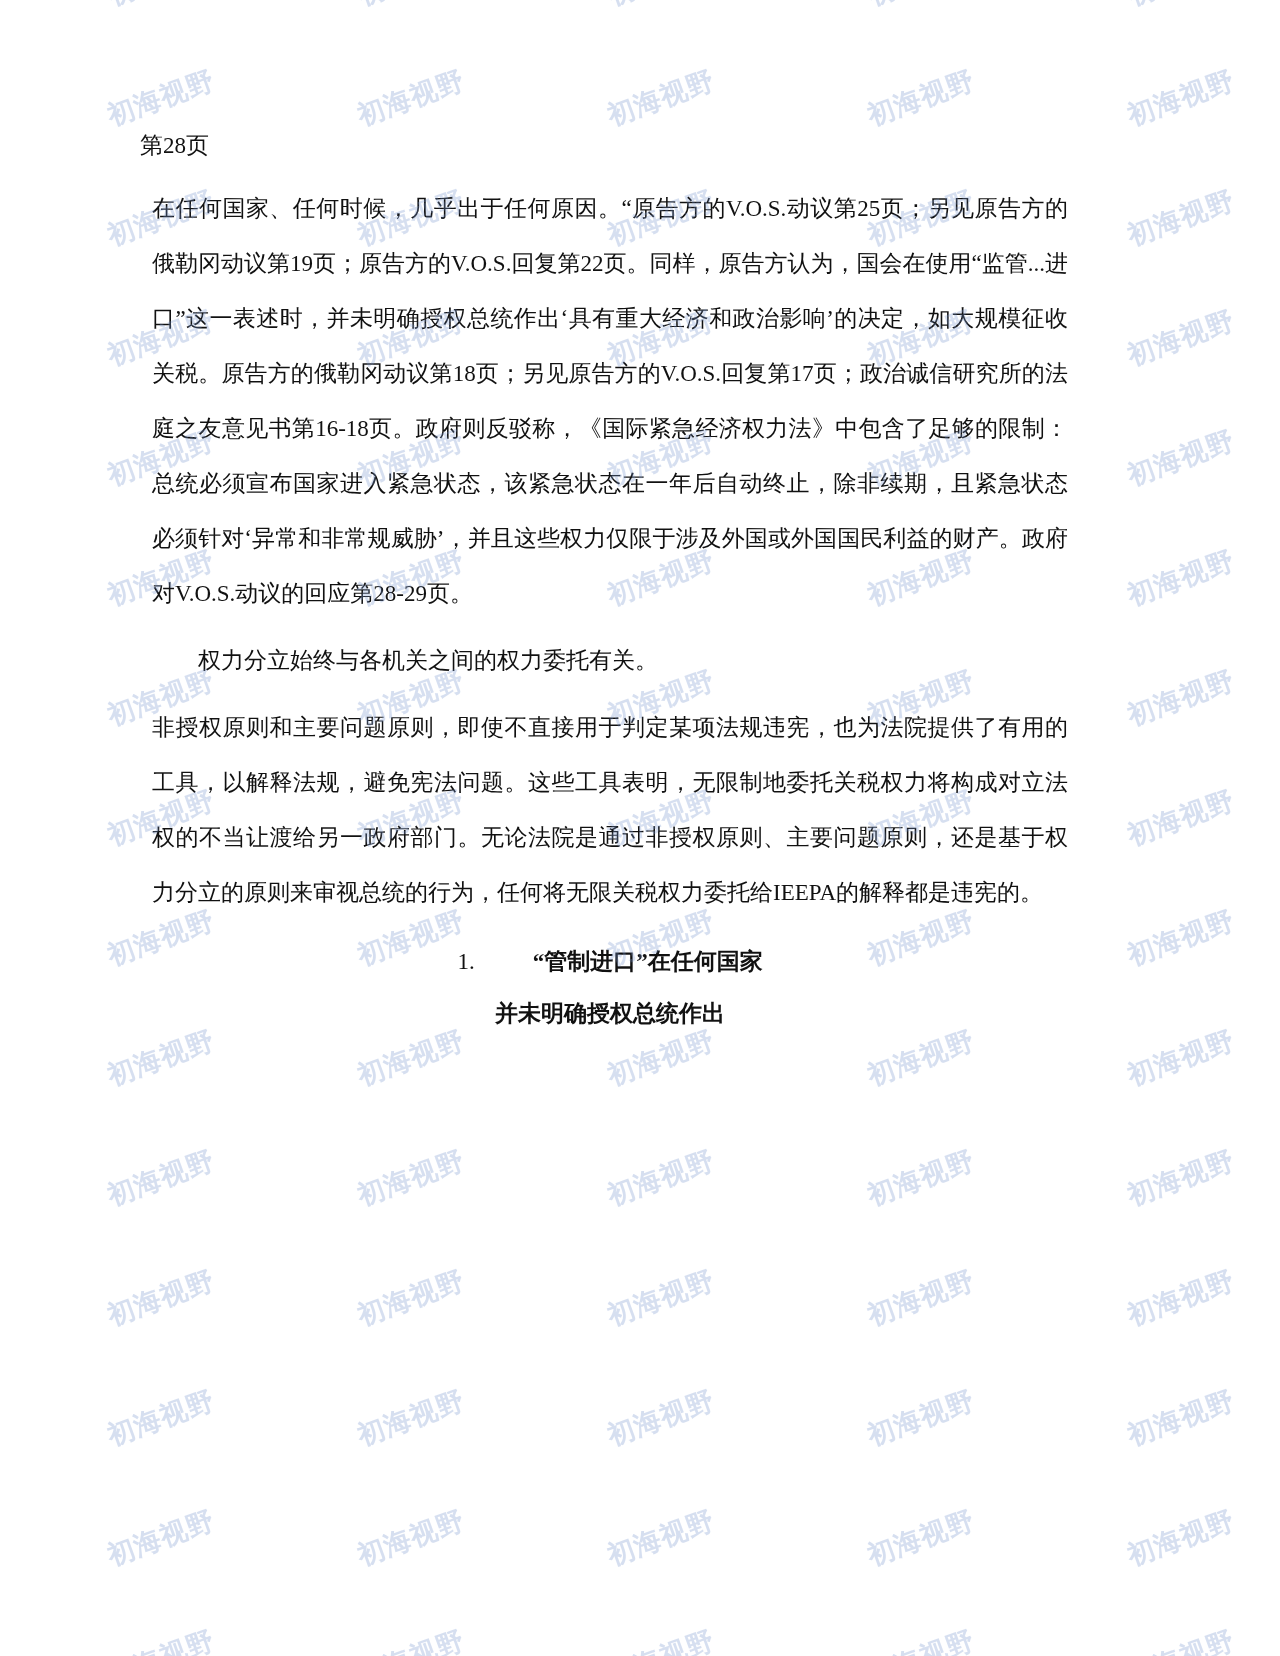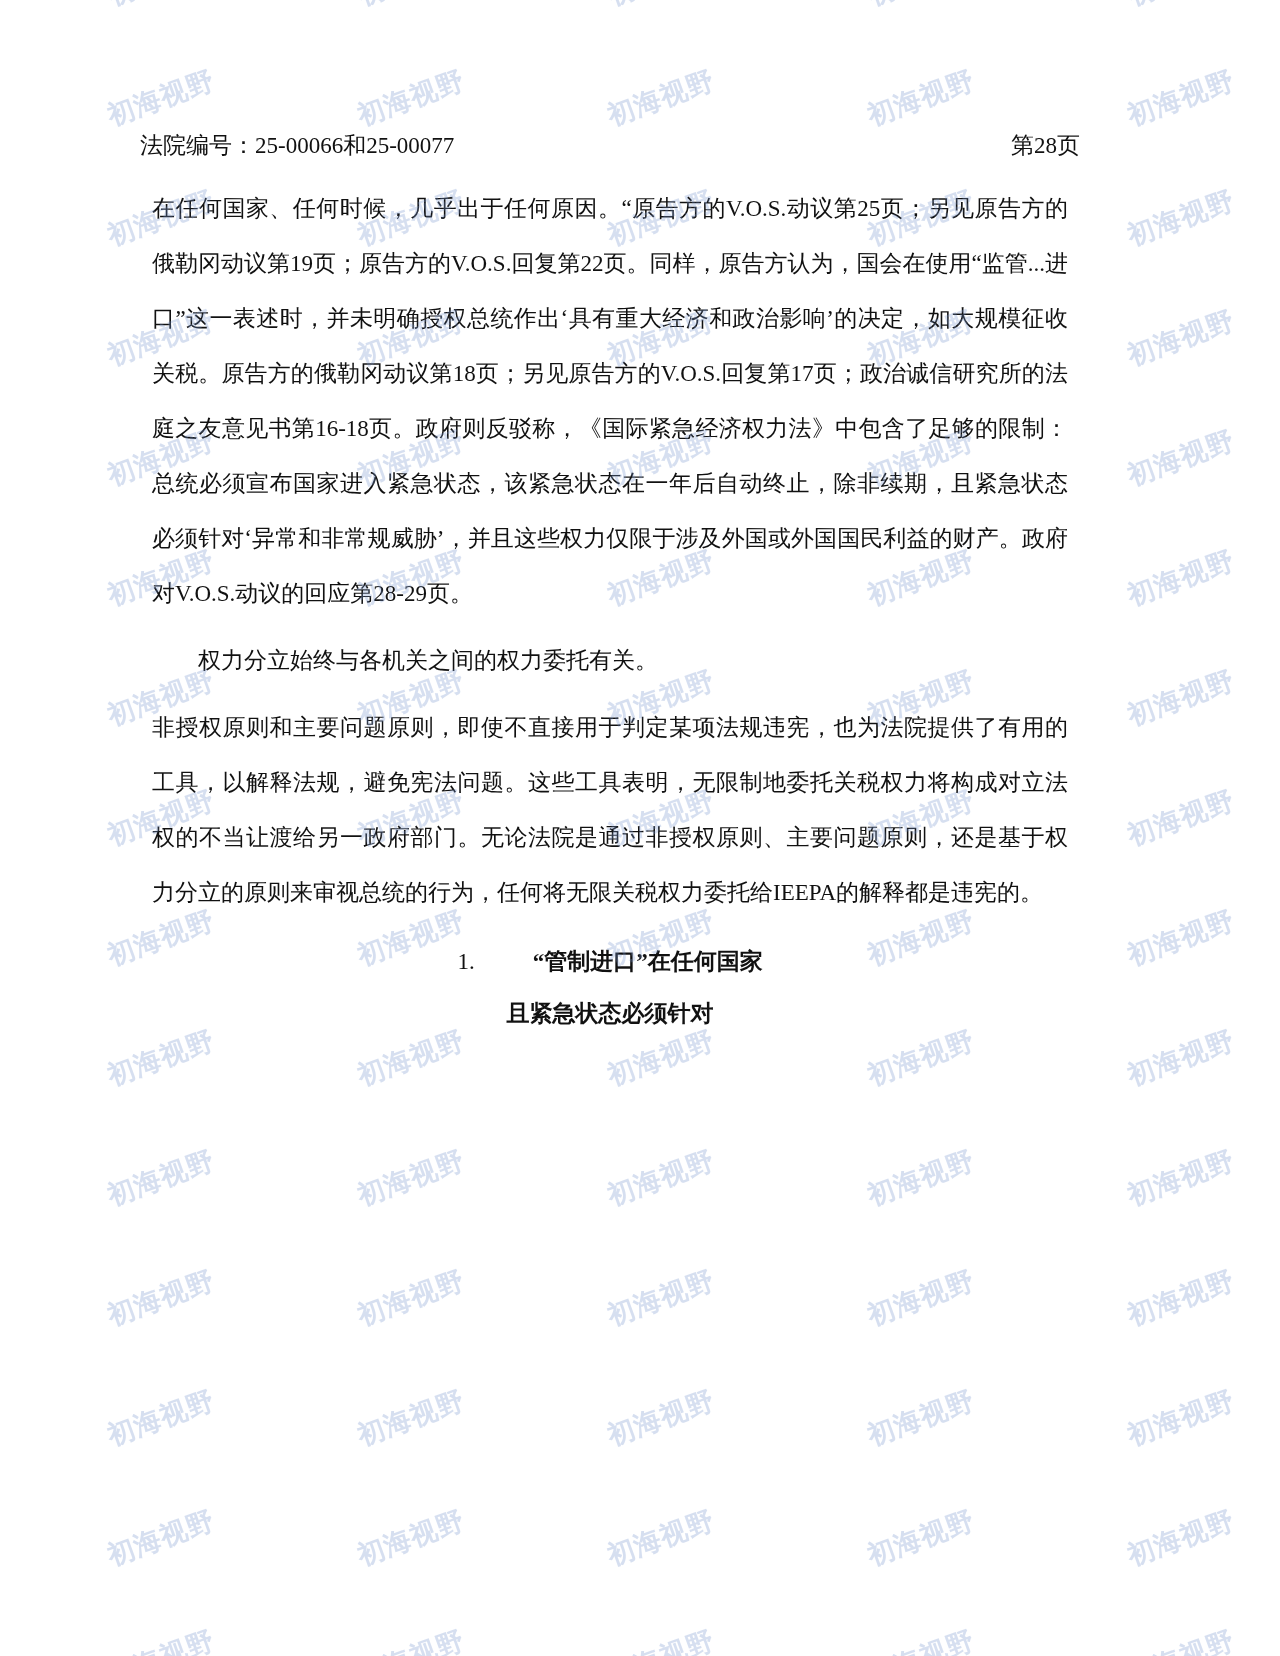--- a/index.html
+++ b/index.html
@@ -88,7 +88,6 @@
   <div class="content">
 
     <div class="header-row">
-      <div class="header-left">法院编号：25-00066和25-00077</div>
       <div class="header-right">第28页</div>
     </div>
 

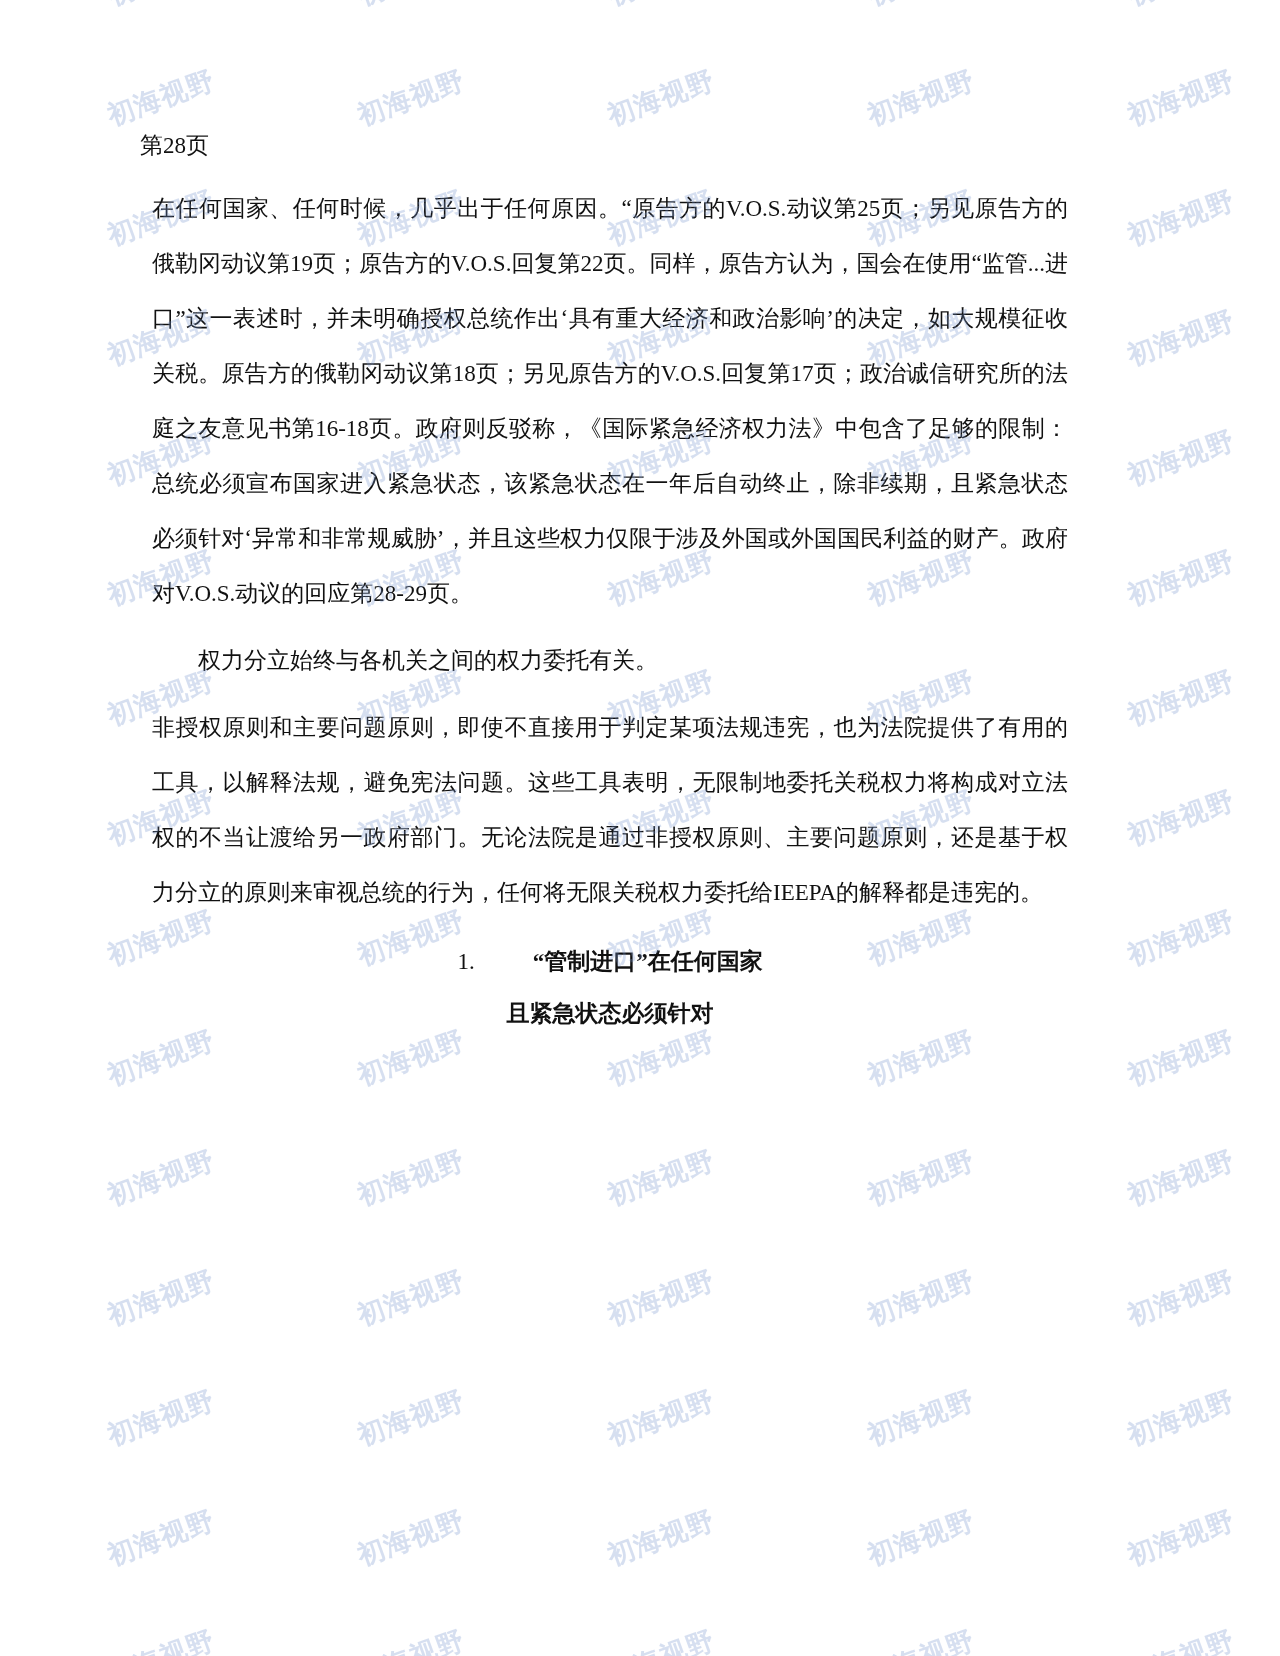--- a/index.html
+++ b/index.html
@@ -102,7 +102,7 @@
       <span>“管制进口”在任何国家</span>
     </div>
 
-    <div class="sub-heading">且紧急状态必须针对</div>
+    <div class="sub-heading">并未明确授权总统作出</div>
 
 
   </div>

